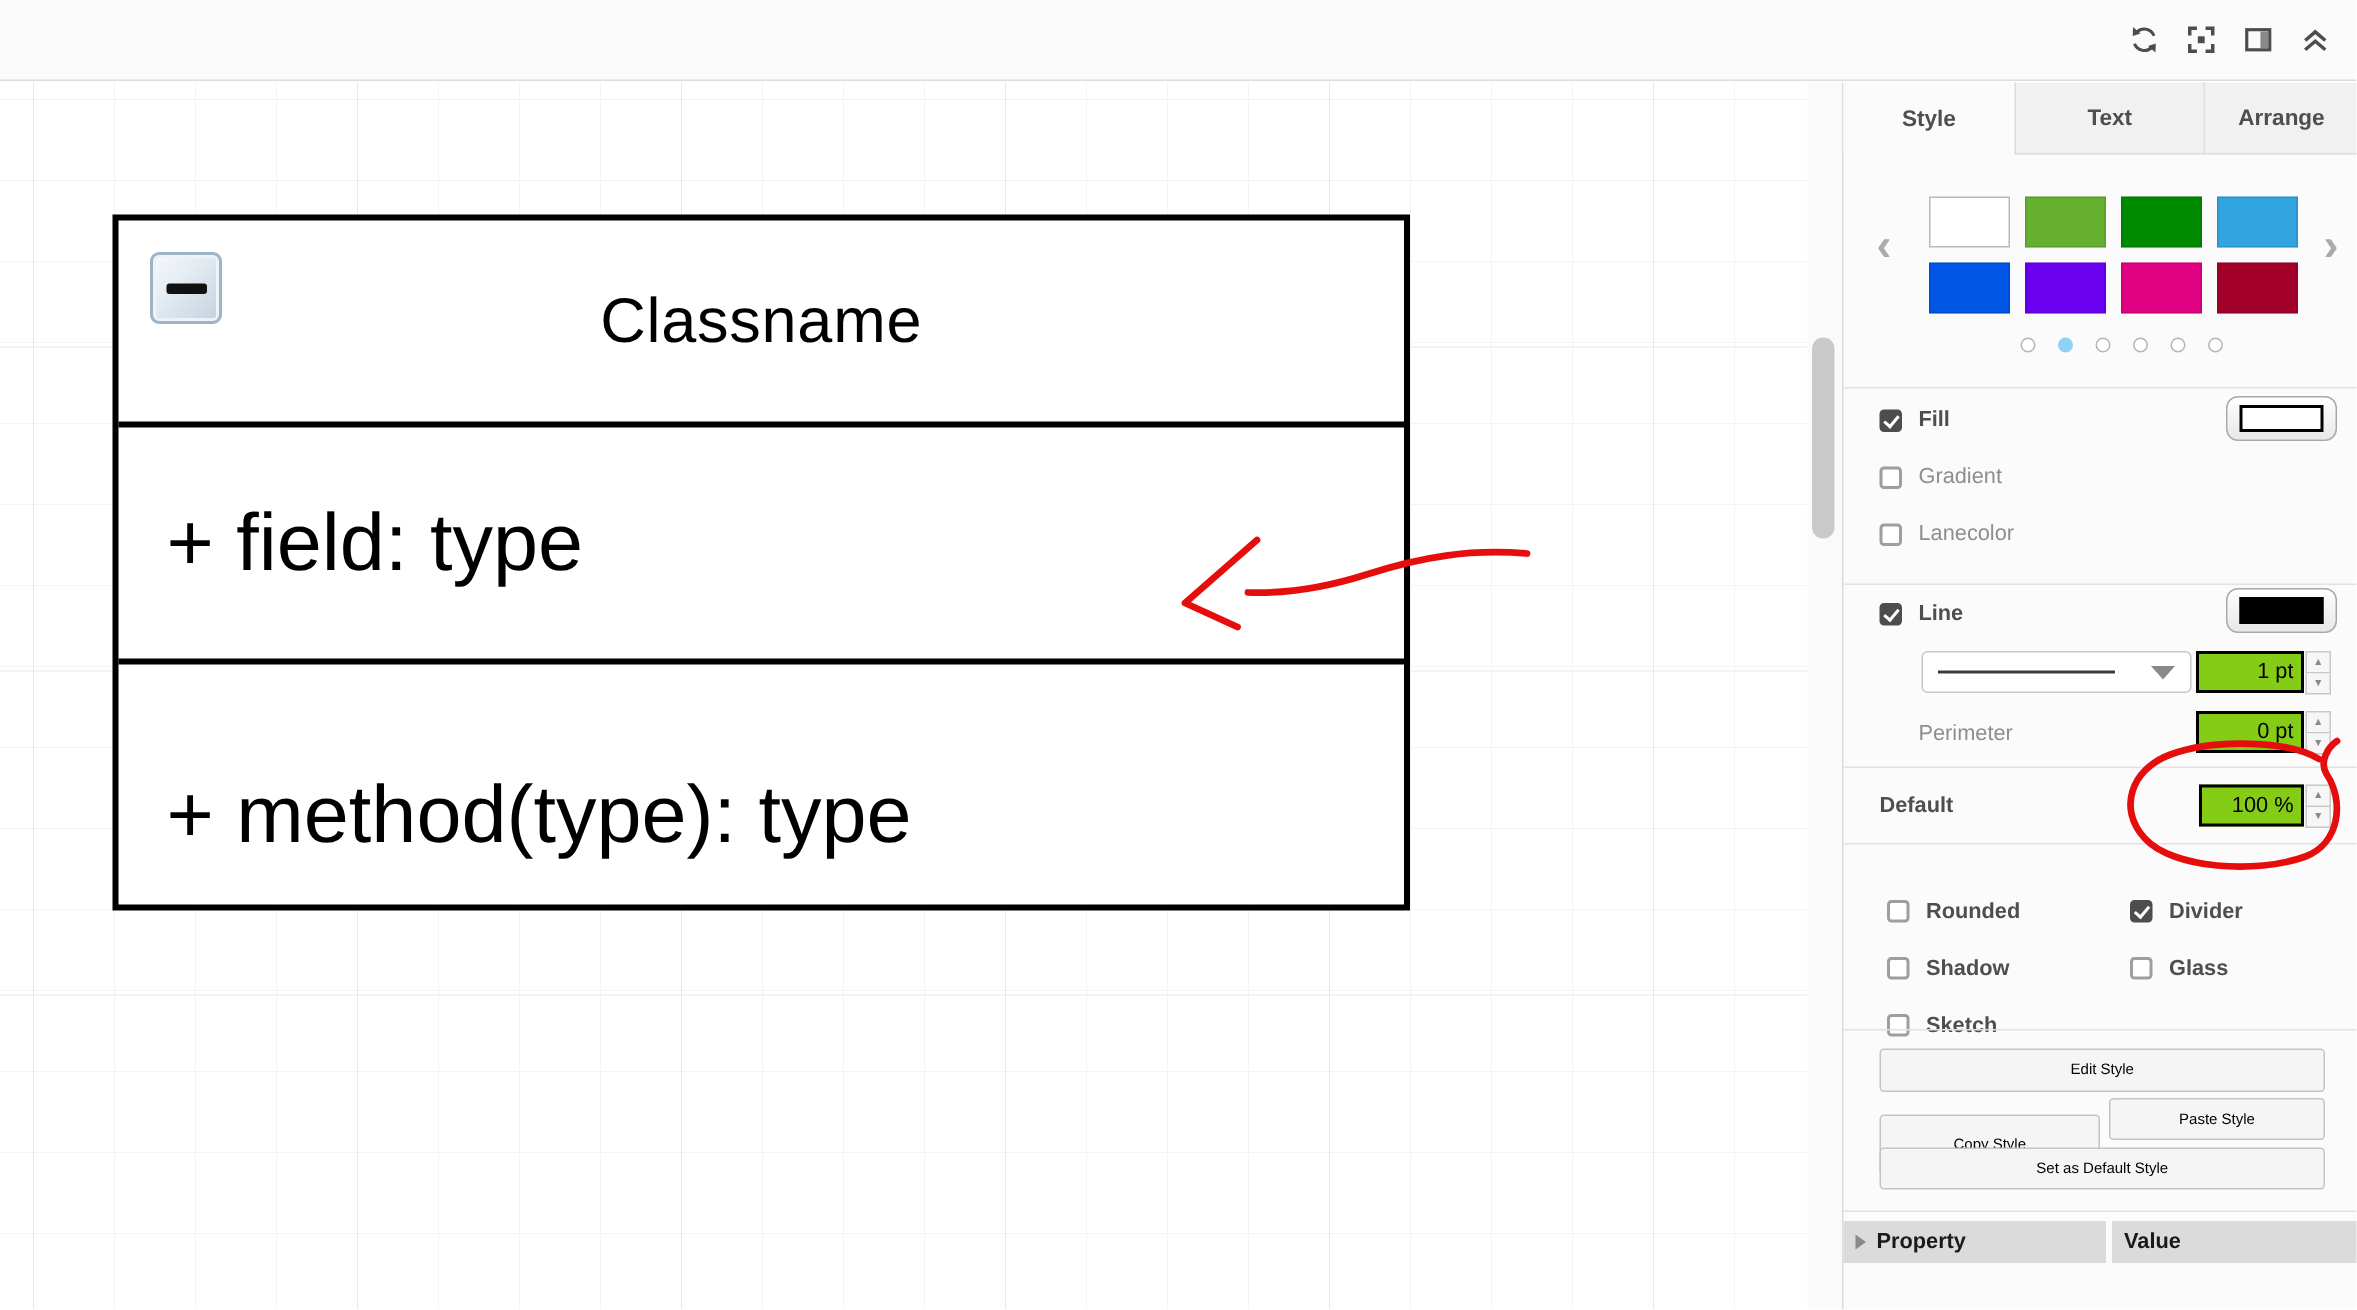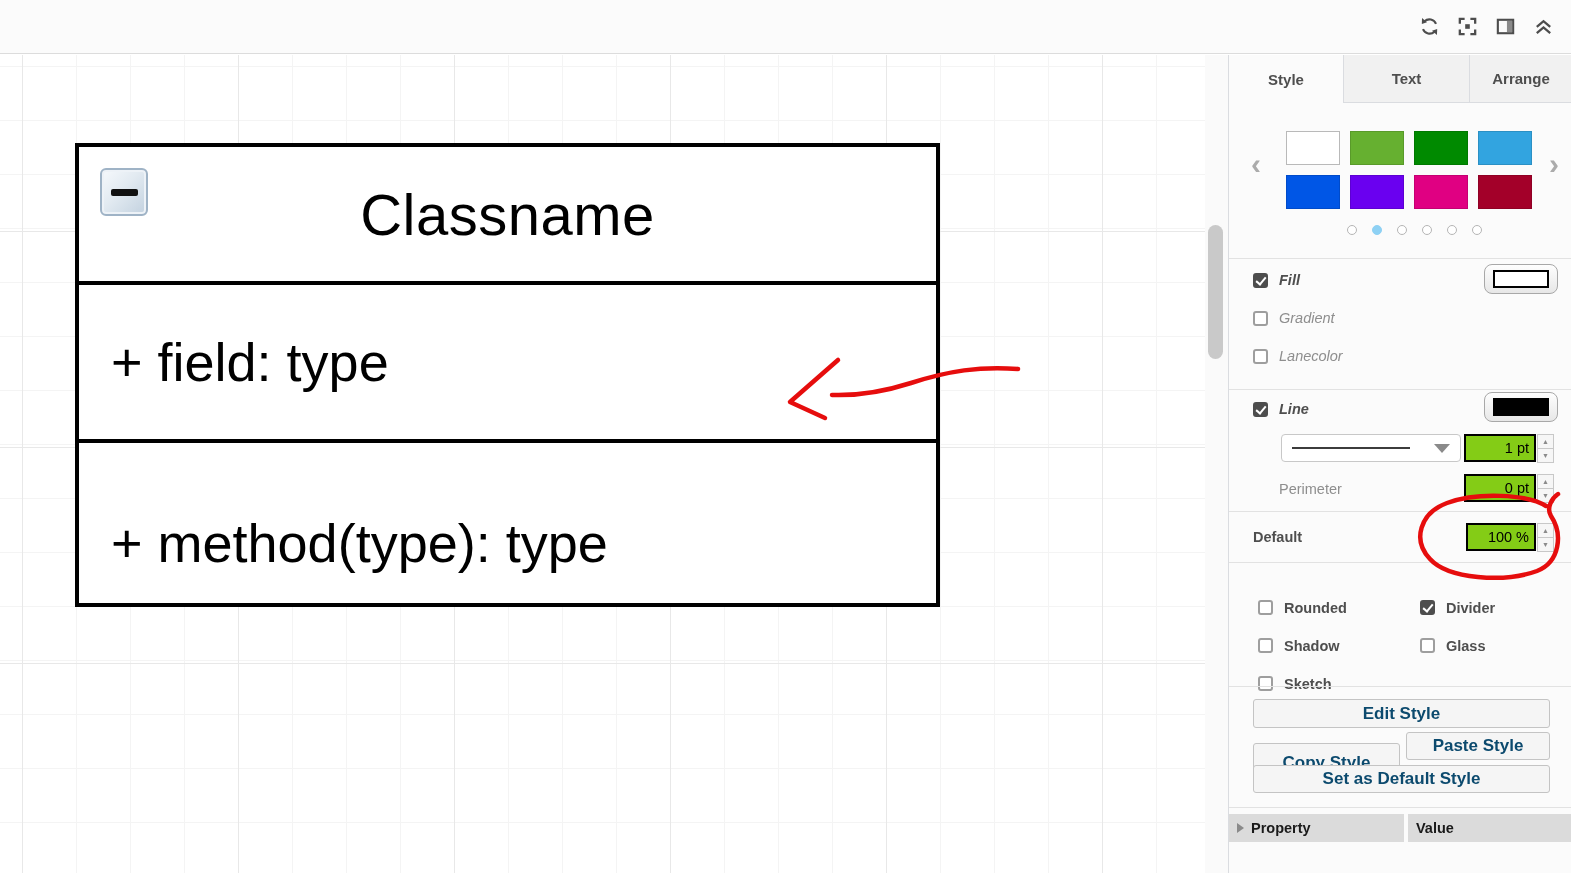--- a/index.html
+++ b/index.html
@@ -27,7 +27,7 @@
     background:#FFF; border:4px solid #000; display:flex; flex-direction:column; }
   .cs-title { height:138px; border-bottom:4px solid #000; position:relative;
     display:flex; align-items:center; justify-content:center;
-    font-size:58px; letter-spacing:0.5px; color:#000; }
+    font-size:42px; letter-spacing:0.5px; color:#000; }
   .cs-row { display:flex; align-items:center; padding-left:32px; font-size:54px; color:#000; }
   .cs-field  { height:158px; border-bottom:4px solid #000; }
   .cs-method { flex:1;margin-top:40px; }

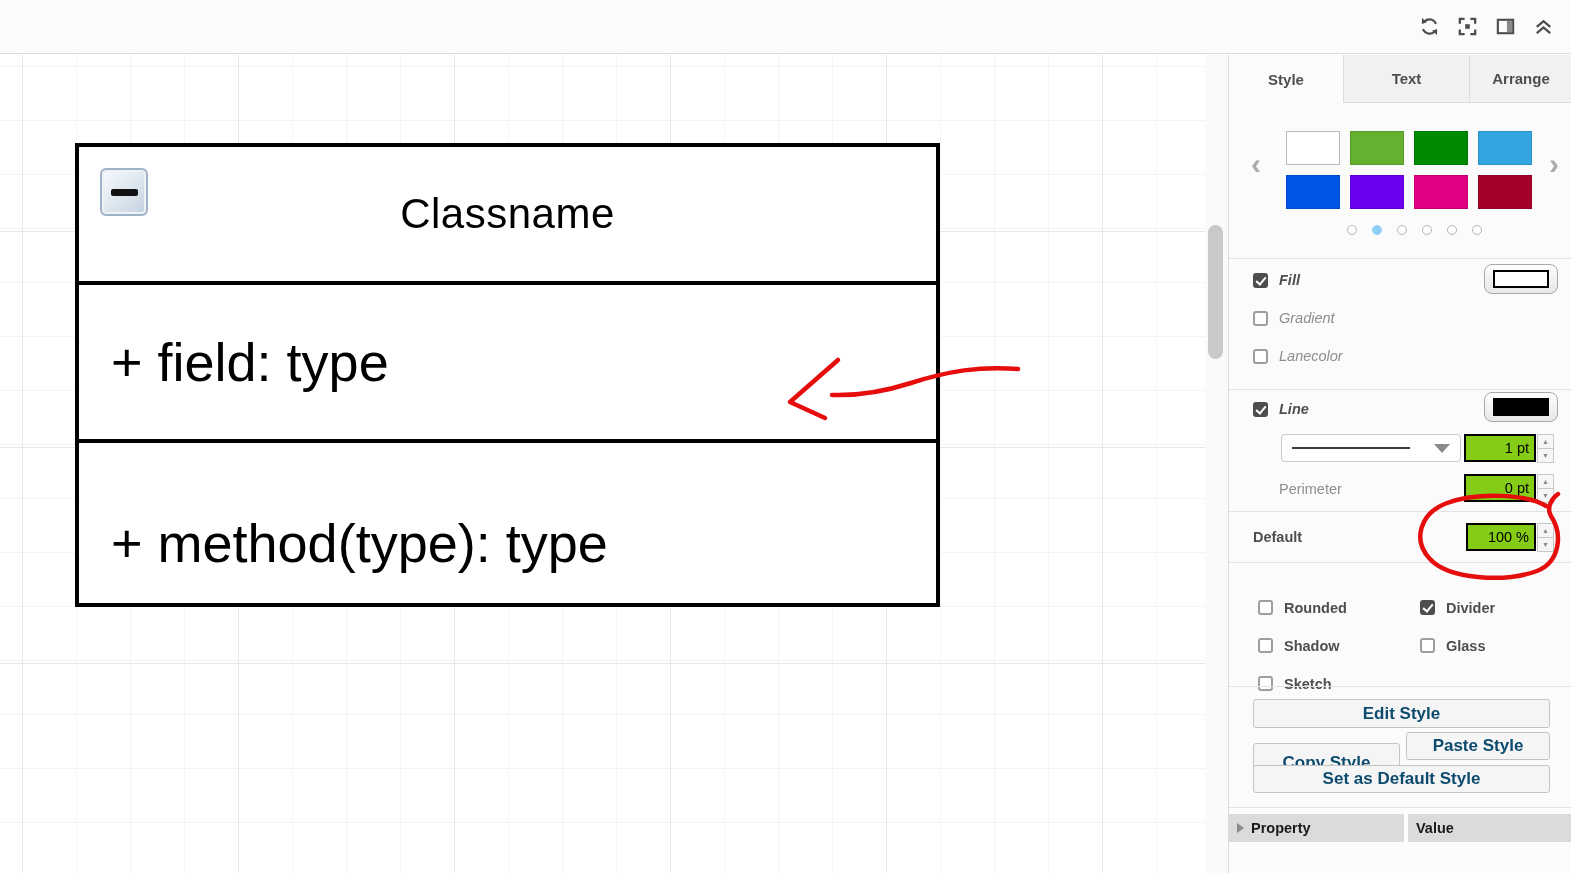--- a/index.html
+++ b/index.html
@@ -70,7 +70,7 @@
   .dot.active { background:#8ED1F4; border-color:#8ED1F4; }
 
   
-  .cb-row { position:absolute; left:24px; display:flex; align-items:center; gap:11px; height:18px;font-style:italic; }
+  .cb-row { position:absolute; left:24px; display:flex; align-items:center; gap:11px; height:18px; }
   .cb { width:15px; height:15px; border:2px solid #9E9E9E; border-radius:3px; background:#FFF; flex:none; cursor:pointer; }
   .cb.checked { background:#4D4D4D; border-color:#4D4D4D; position:relative; }
   .cb.checked::after { content:""; position:absolute; left:3px; top:0px; width:4px; height:8px;

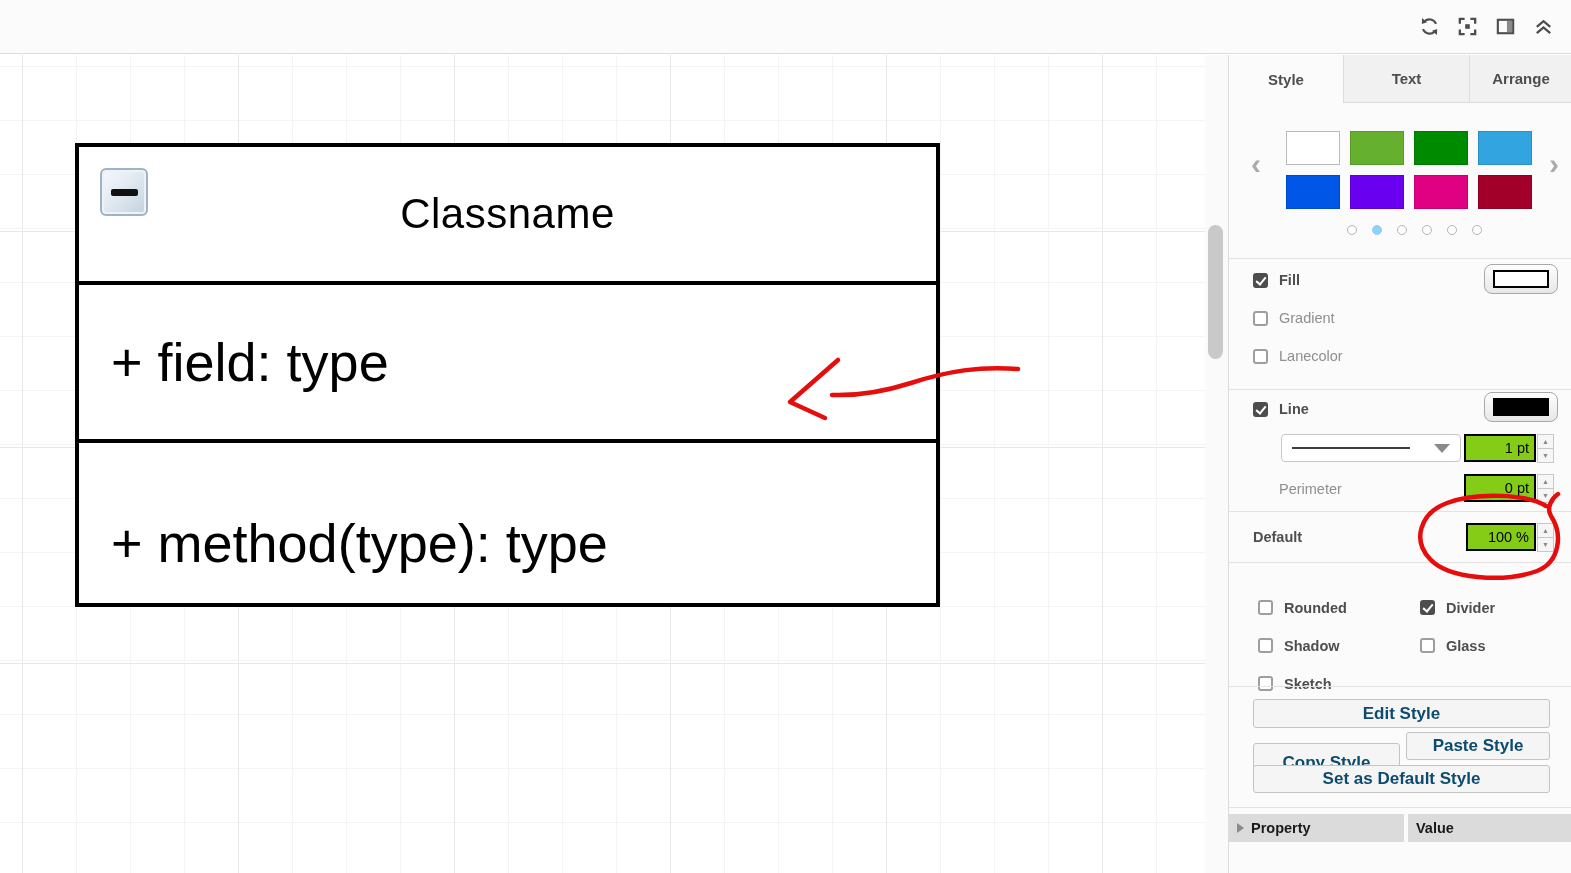--- a/index.html
+++ b/index.html
@@ -112,7 +112,7 @@
   .toggle-item { display:flex; align-items:center; gap:11px; height:17px; }
 
   .pbtn { position:absolute; border:1px solid #C4C4C4; border-radius:3px; background:#F5F5F5;
-    font-size:17px; color:#0c4a6e; display:flex; align-items:center; justify-content:center; cursor:pointer;font-weight:bold; }
+    font-size:10px; color:#000000; display:flex; align-items:center; justify-content:center; cursor:pointer; }
   .btn-edit    { left:24px; top:644px; width:297px; height:29px; }
   .btn-copy    { left:24px; top:677px; width:147px; height:40px;margin-top:11px; }
   .btn-paste   { left:177px; top:677px; width:144px; height:28px; }

